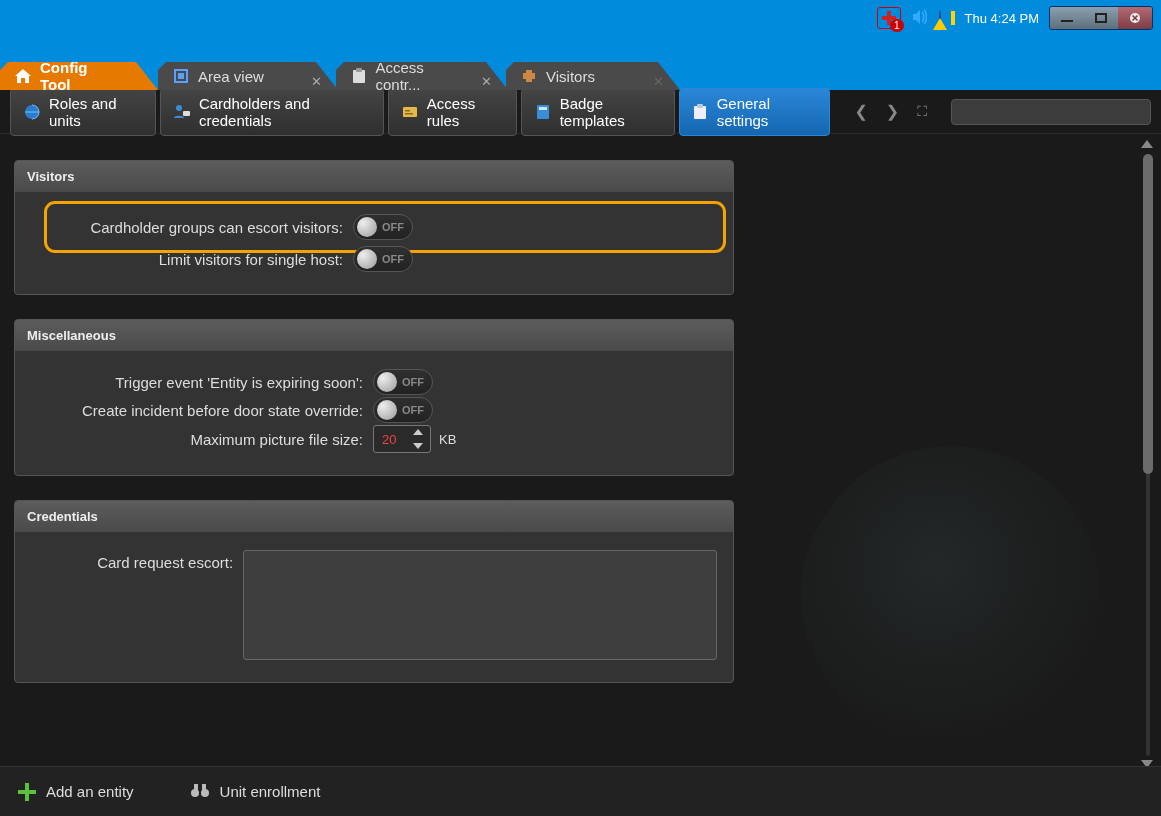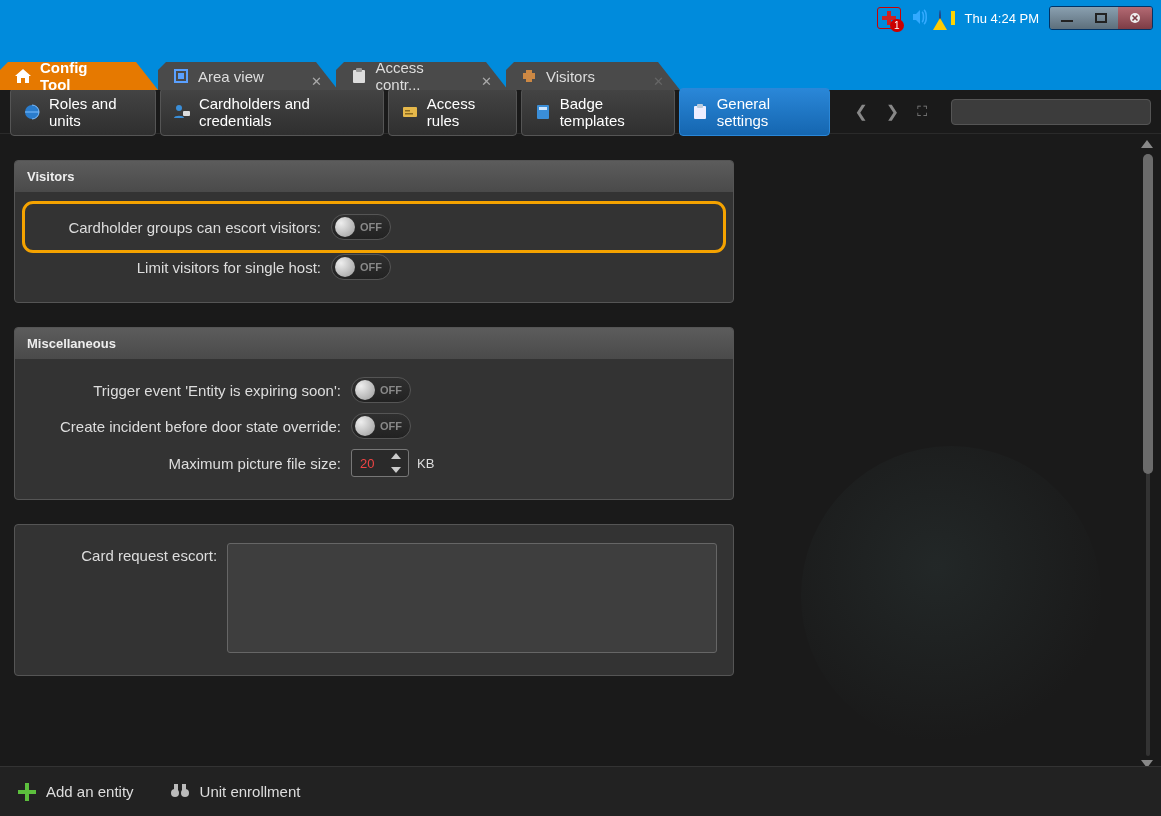--- a/index.html
+++ b/index.html
@@ -185,7 +185,7 @@
   }
   .panel-body {
     padding:18px 16px 22px 16px;
-    display:flex; flex-direction:column; gap:10px;
+    display:flex; flex-direction:column; gap:2px;margin-left:22px;
   }
   .row {
     display:flex; align-items:center; justify-content:flex-start;

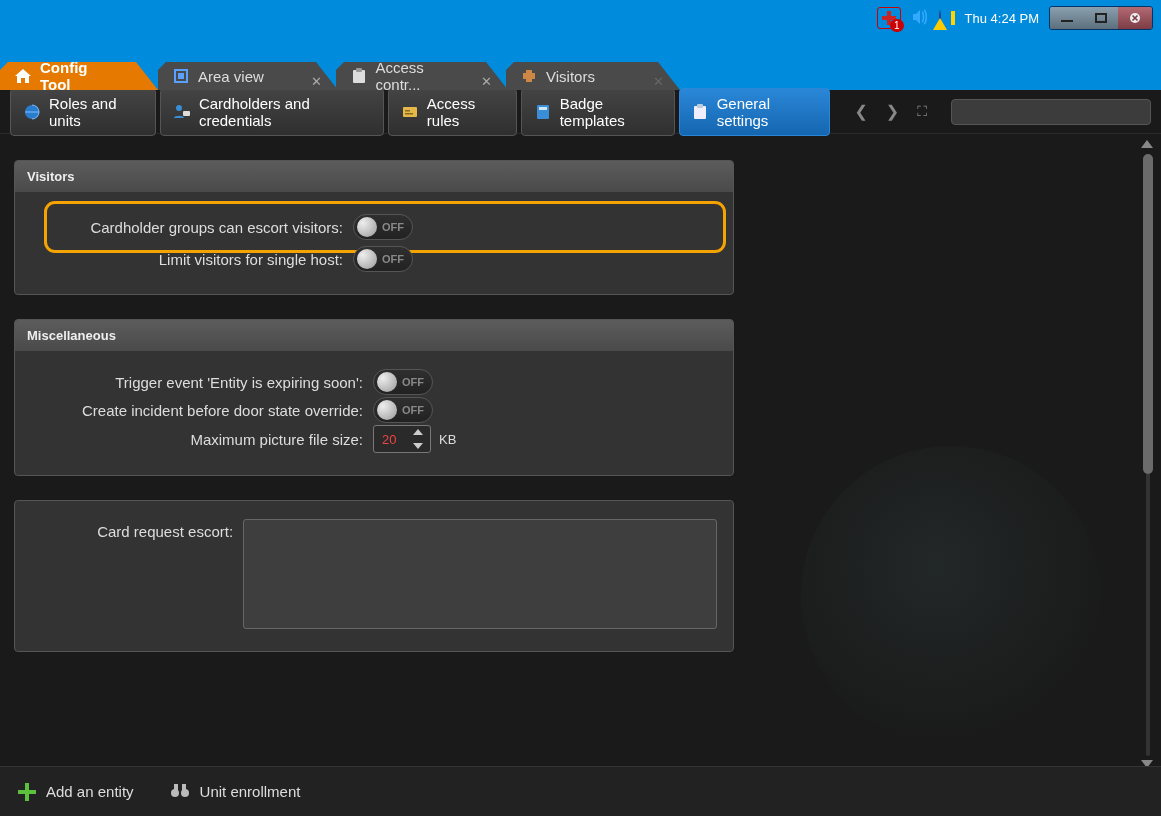--- a/index.html
+++ b/index.html
@@ -469,6 +469,7 @@
     </div>
 
     <div class="panel" style="margin-bottom:0">
+      <div class="panel-header">Credentials</div>
       <div class="panel-body">
         <div class="row" style="align-items:flex-start">
           <label style="width:190px;margin-top:4px">Card request escort:</label>

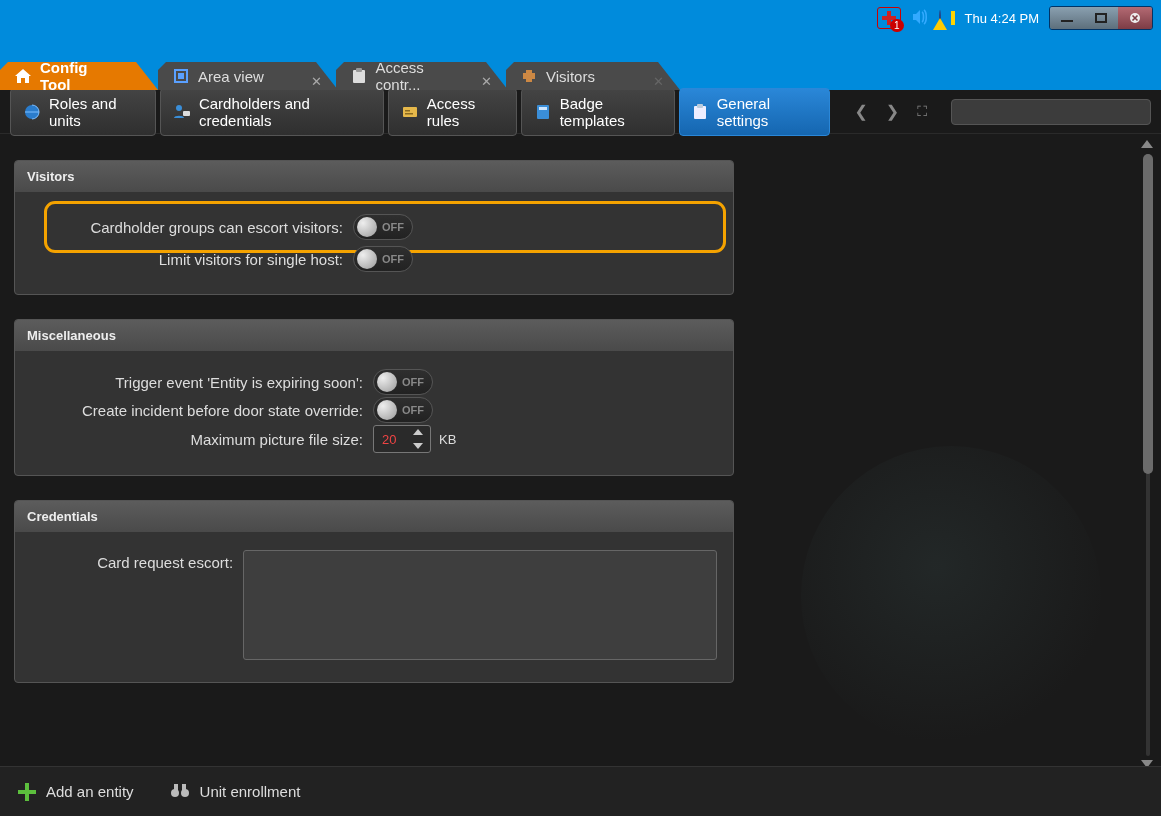--- a/index.html
+++ b/index.html
@@ -244,7 +244,7 @@
   .footer {
     position:absolute; left:0; right:0; bottom:0; height:50px;
     background:#222;
-    display:flex;align-items:center;gap:36px;
+    display:flex;align-items:center;gap:56px;
     padding:0 18px;
     border-top:1px solid #333;
   }

